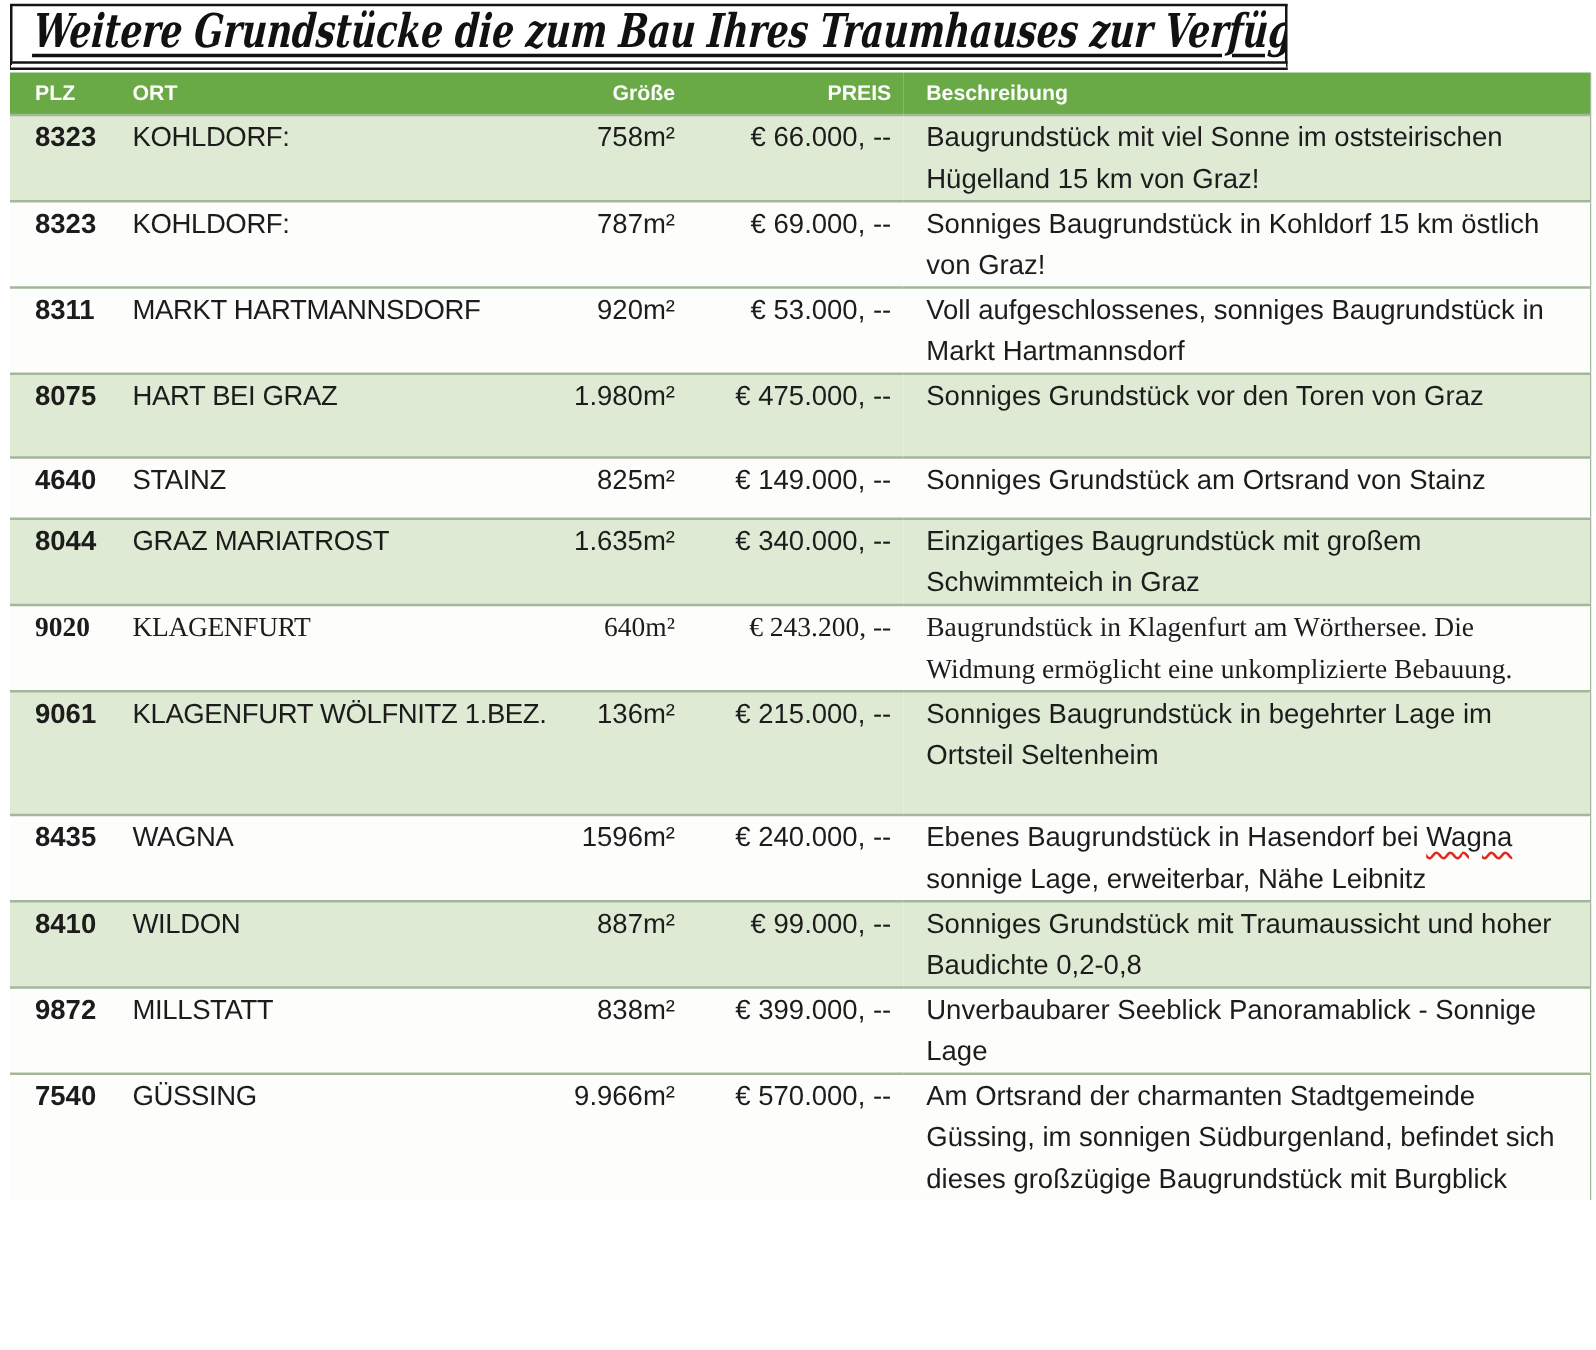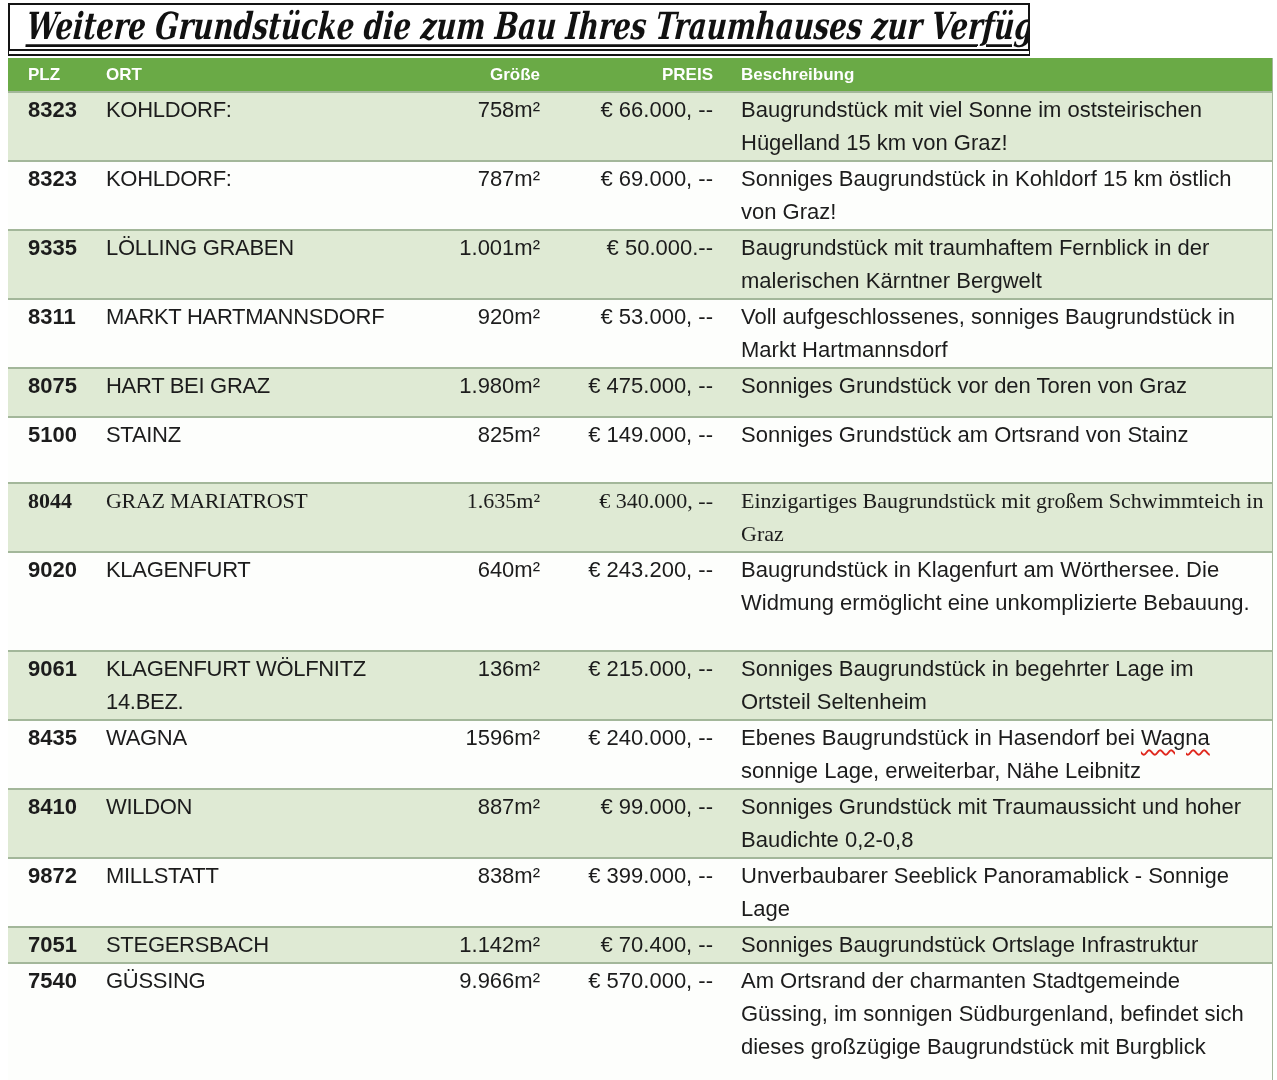--- a/index.html
+++ b/index.html
@@ -154,13 +154,6 @@
     <td class="price">€ 69.000, --</td>
     <td class="desc">Sonniges Baugrundstück in Kohldorf 15 km östlich von Graz!</td>
   </tr>
-      <tr class="green">
-    <td class="plz">9335</td>
-    <td class="ort">LÖLLING GRABEN</td>
-    <td class="size">1.001m²</td>
-    <td class="price">€ 50.000.--</td>
-    <td class="desc">Baugrundstück mit traumhaftem Fernblick in der malerischen Kärntner Bergwelt</td>
-  </tr>
       <tr class="white">
     <td class="plz">8311</td>
     <td class="ort">MARKT HARTMANNSDORF</td>

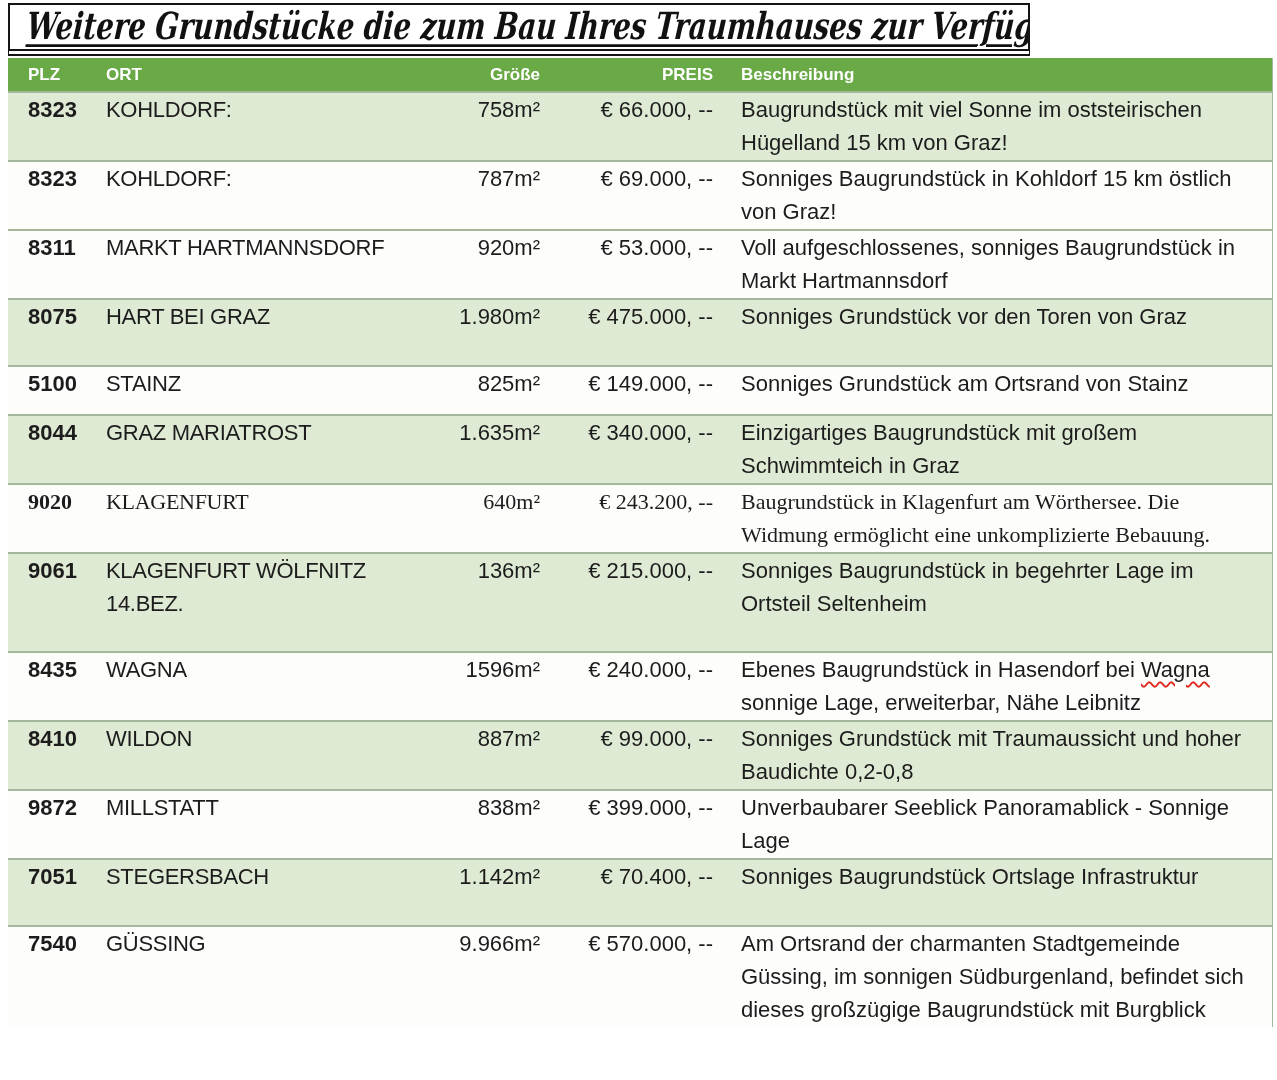--- a/index.html
+++ b/index.html
@@ -169,7 +169,7 @@
     <td class="desc">Sonniges Grundstück vor den Toren von Graz</td>
   </tr>
       <tr class="white">
-    <td class="plz">5100</td>
+    <td class="plz">4640</td>
     <td class="ort">STAINZ</td>
     <td class="size">825m²</td>
     <td class="price">€ 149.000, --</td>

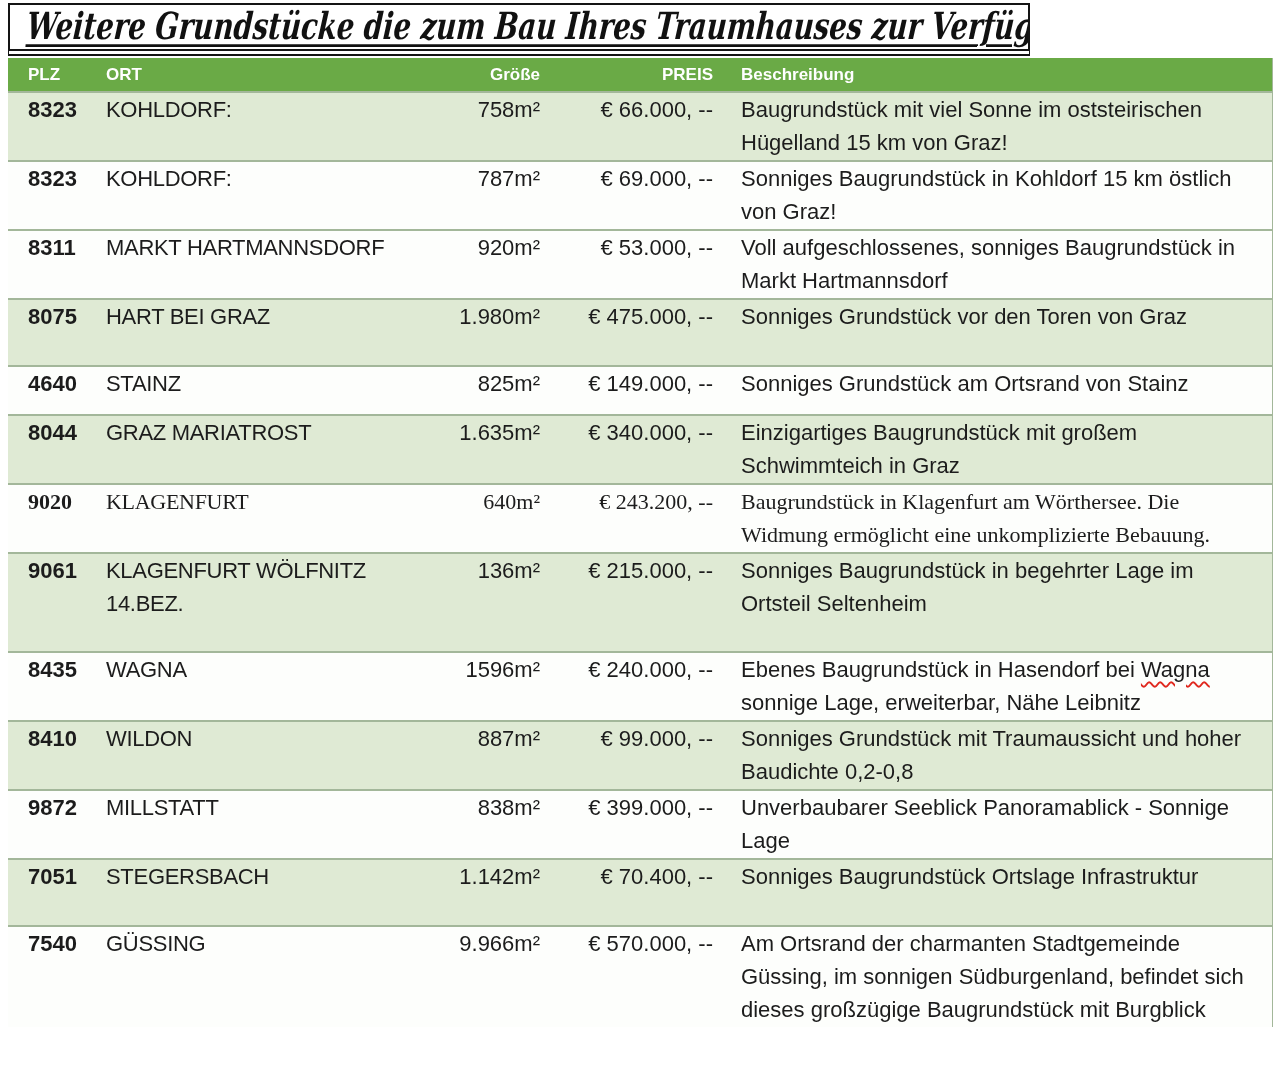--- a/index.html
+++ b/index.html
@@ -191,7 +191,7 @@
   </tr>
       <tr class="green">
     <td class="plz">9061</td>
-    <td class="ort">KLAGENFURT WÖLFNITZ 14.BEZ.</td>
+    <td class="ort">KLAGENFURT WÖLFNITZ 1.BEZ.</td>
     <td class="size">136m²</td>
     <td class="price">€ 215.000, --</td>
     <td class="desc">Sonniges Baugrundstück in begehrter Lage im Ortsteil Seltenheim</td>

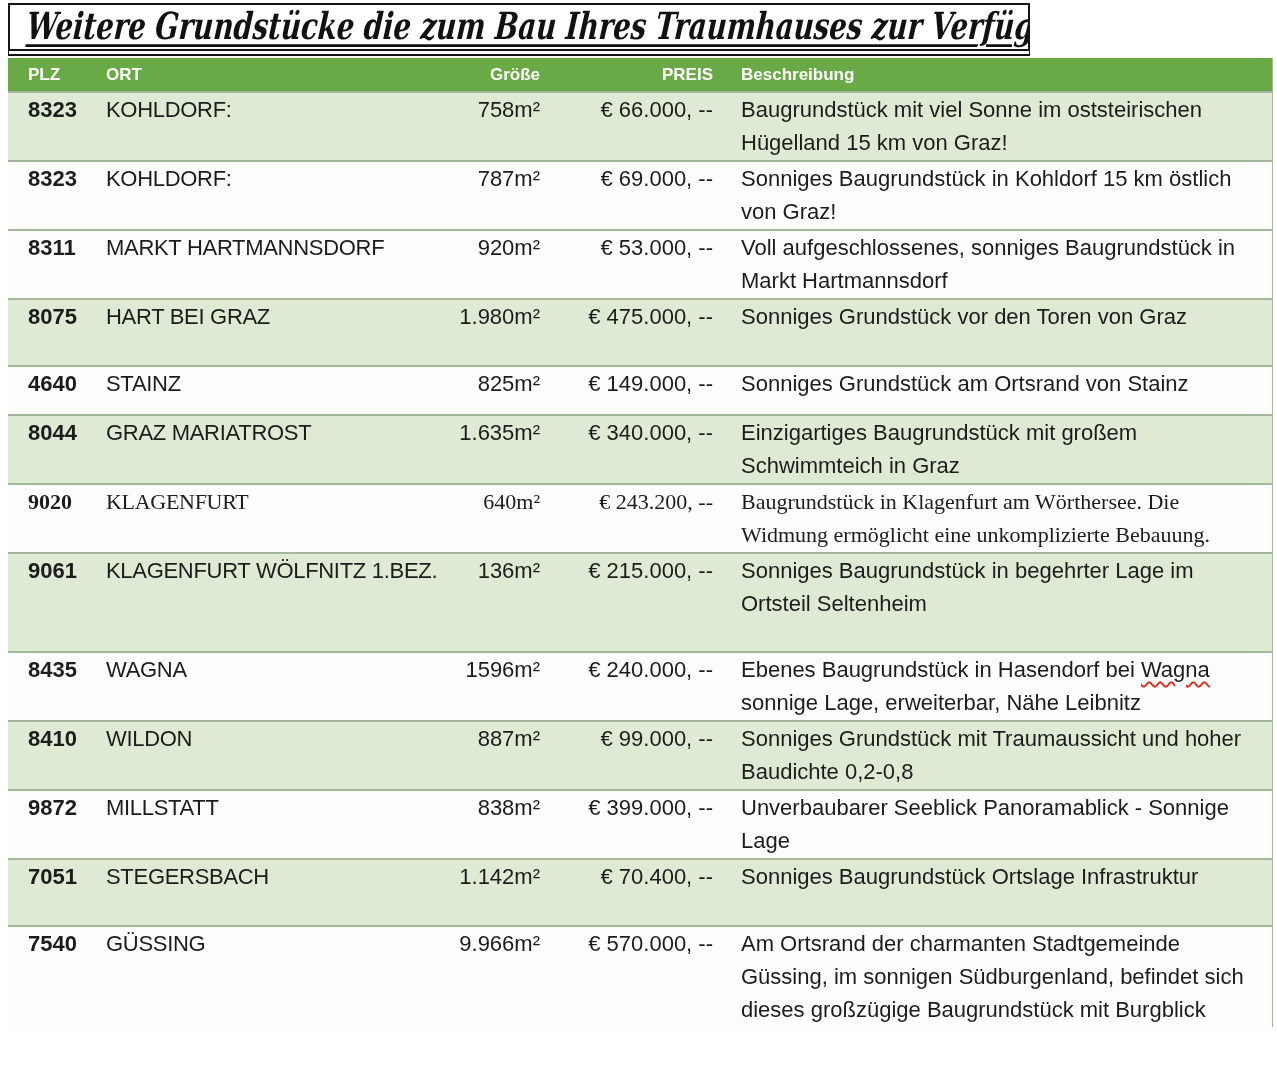--- a/index.html
+++ b/index.html
@@ -217,13 +217,6 @@
     <td class="price">€ 399.000, --</td>
     <td class="desc">Unverbaubarer Seeblick Panoramablick - Sonnige Lage</td>
   </tr>
-      <tr class="green">
-    <td class="plz">7051</td>
-    <td class="ort">STEGERSBACH</td>
-    <td class="size">1.142m²</td>
-    <td class="price">€ 70.400, --</td>
-    <td class="desc">Sonniges Baugrundstück Ortslage Infrastruktur</td>
-  </tr>
       <tr class="white">
     <td class="plz">7540</td>
     <td class="ort">GÜSSING</td>

